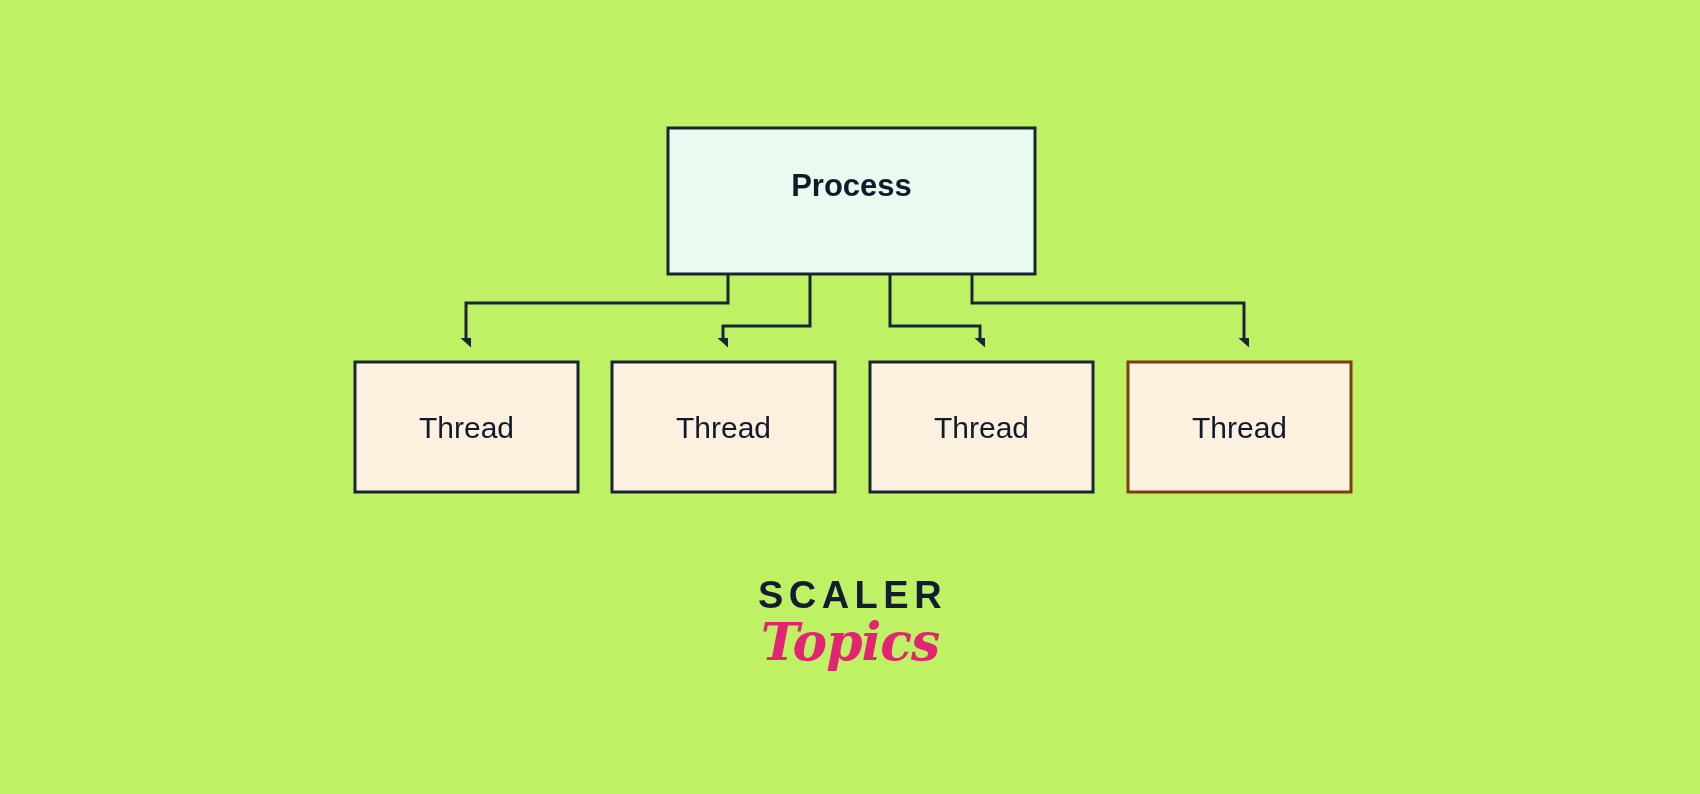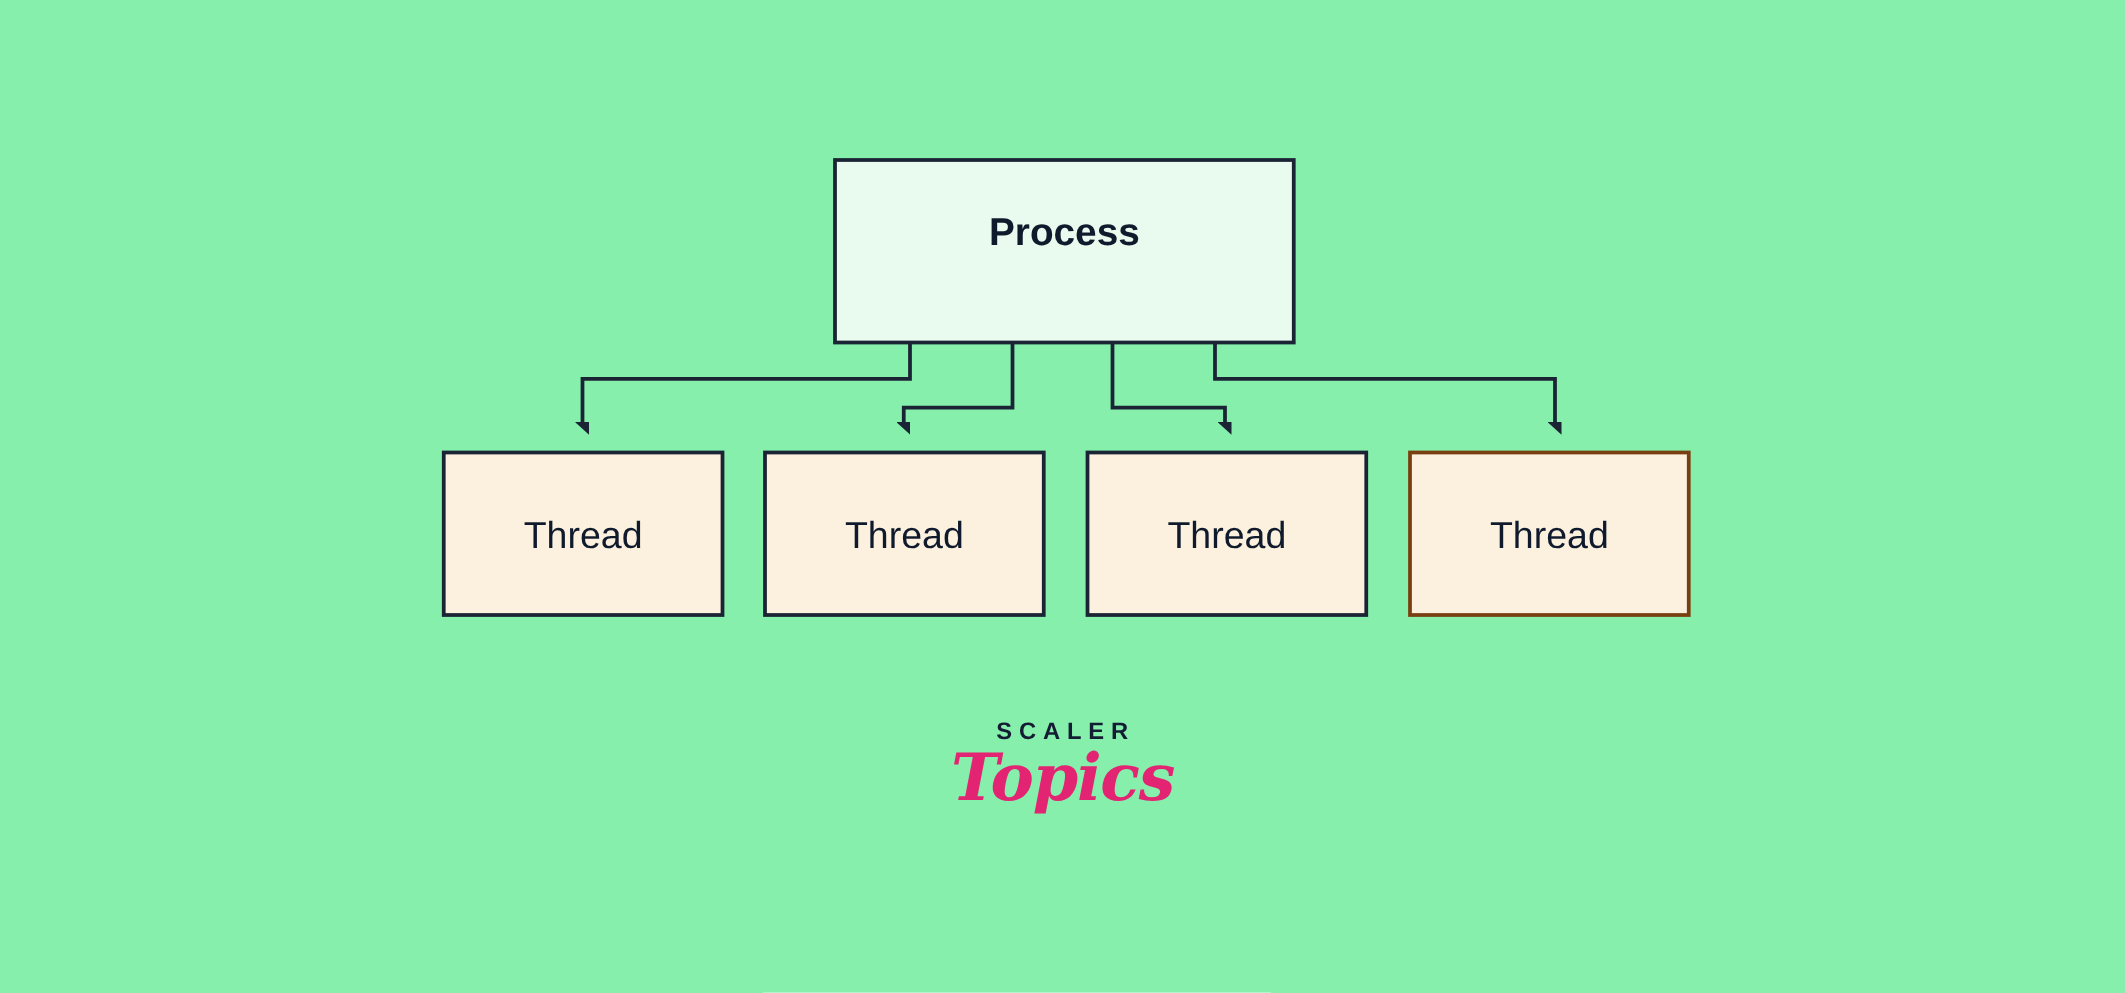--- a/index.html
+++ b/index.html
@@ -17,7 +17,7 @@
     position: relative;
     width: 1700px;
     height: 794px;
-    background: #86efac;
+    background: #bef264;
   }
   #diagram-svg {
     position: absolute;

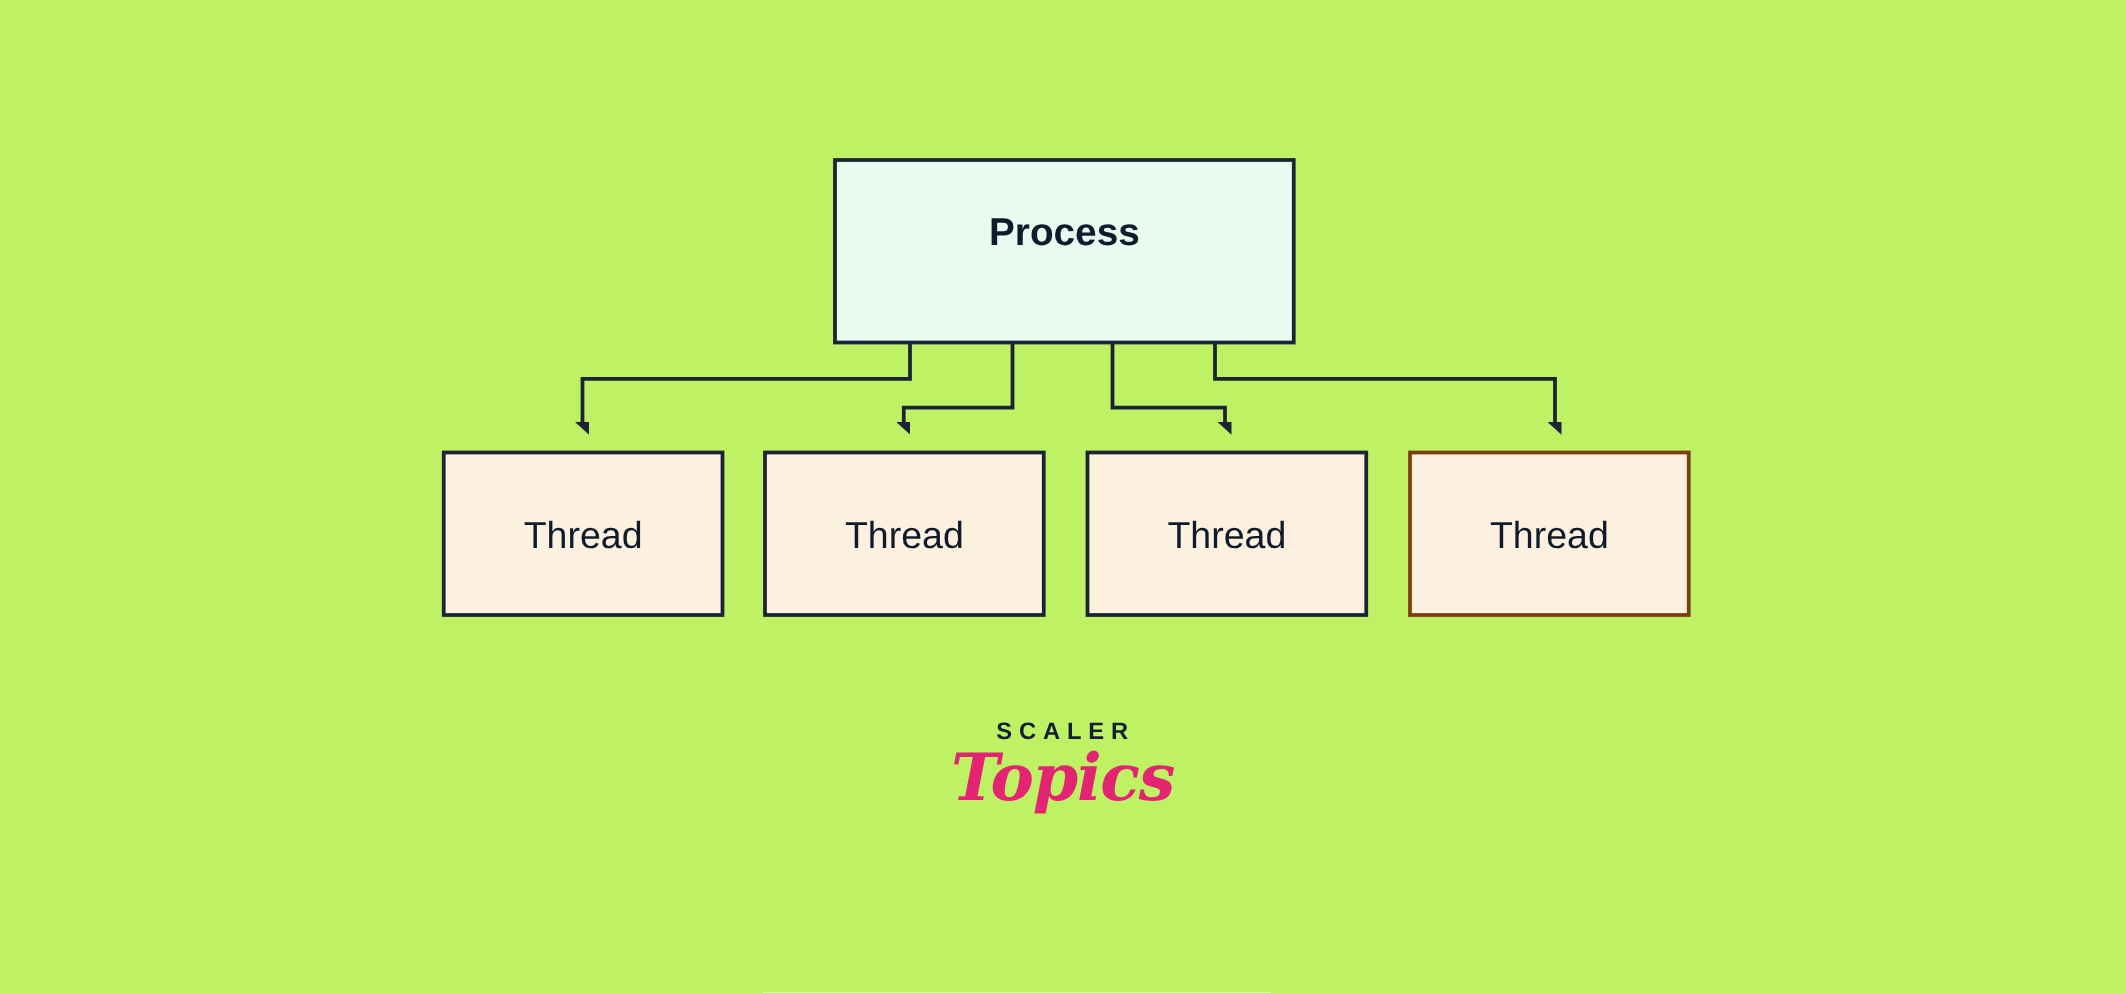--- a/index.html
+++ b/index.html
@@ -49,7 +49,7 @@
   #logo-wordmark {
     font-family: "Liberation Sans", sans-serif;
     font-weight: bold;
-    font-size: 19px;
+    font-size: 38px;
     letter-spacing: 5.5px;
     color: #131c33;
     line-height: 1;

